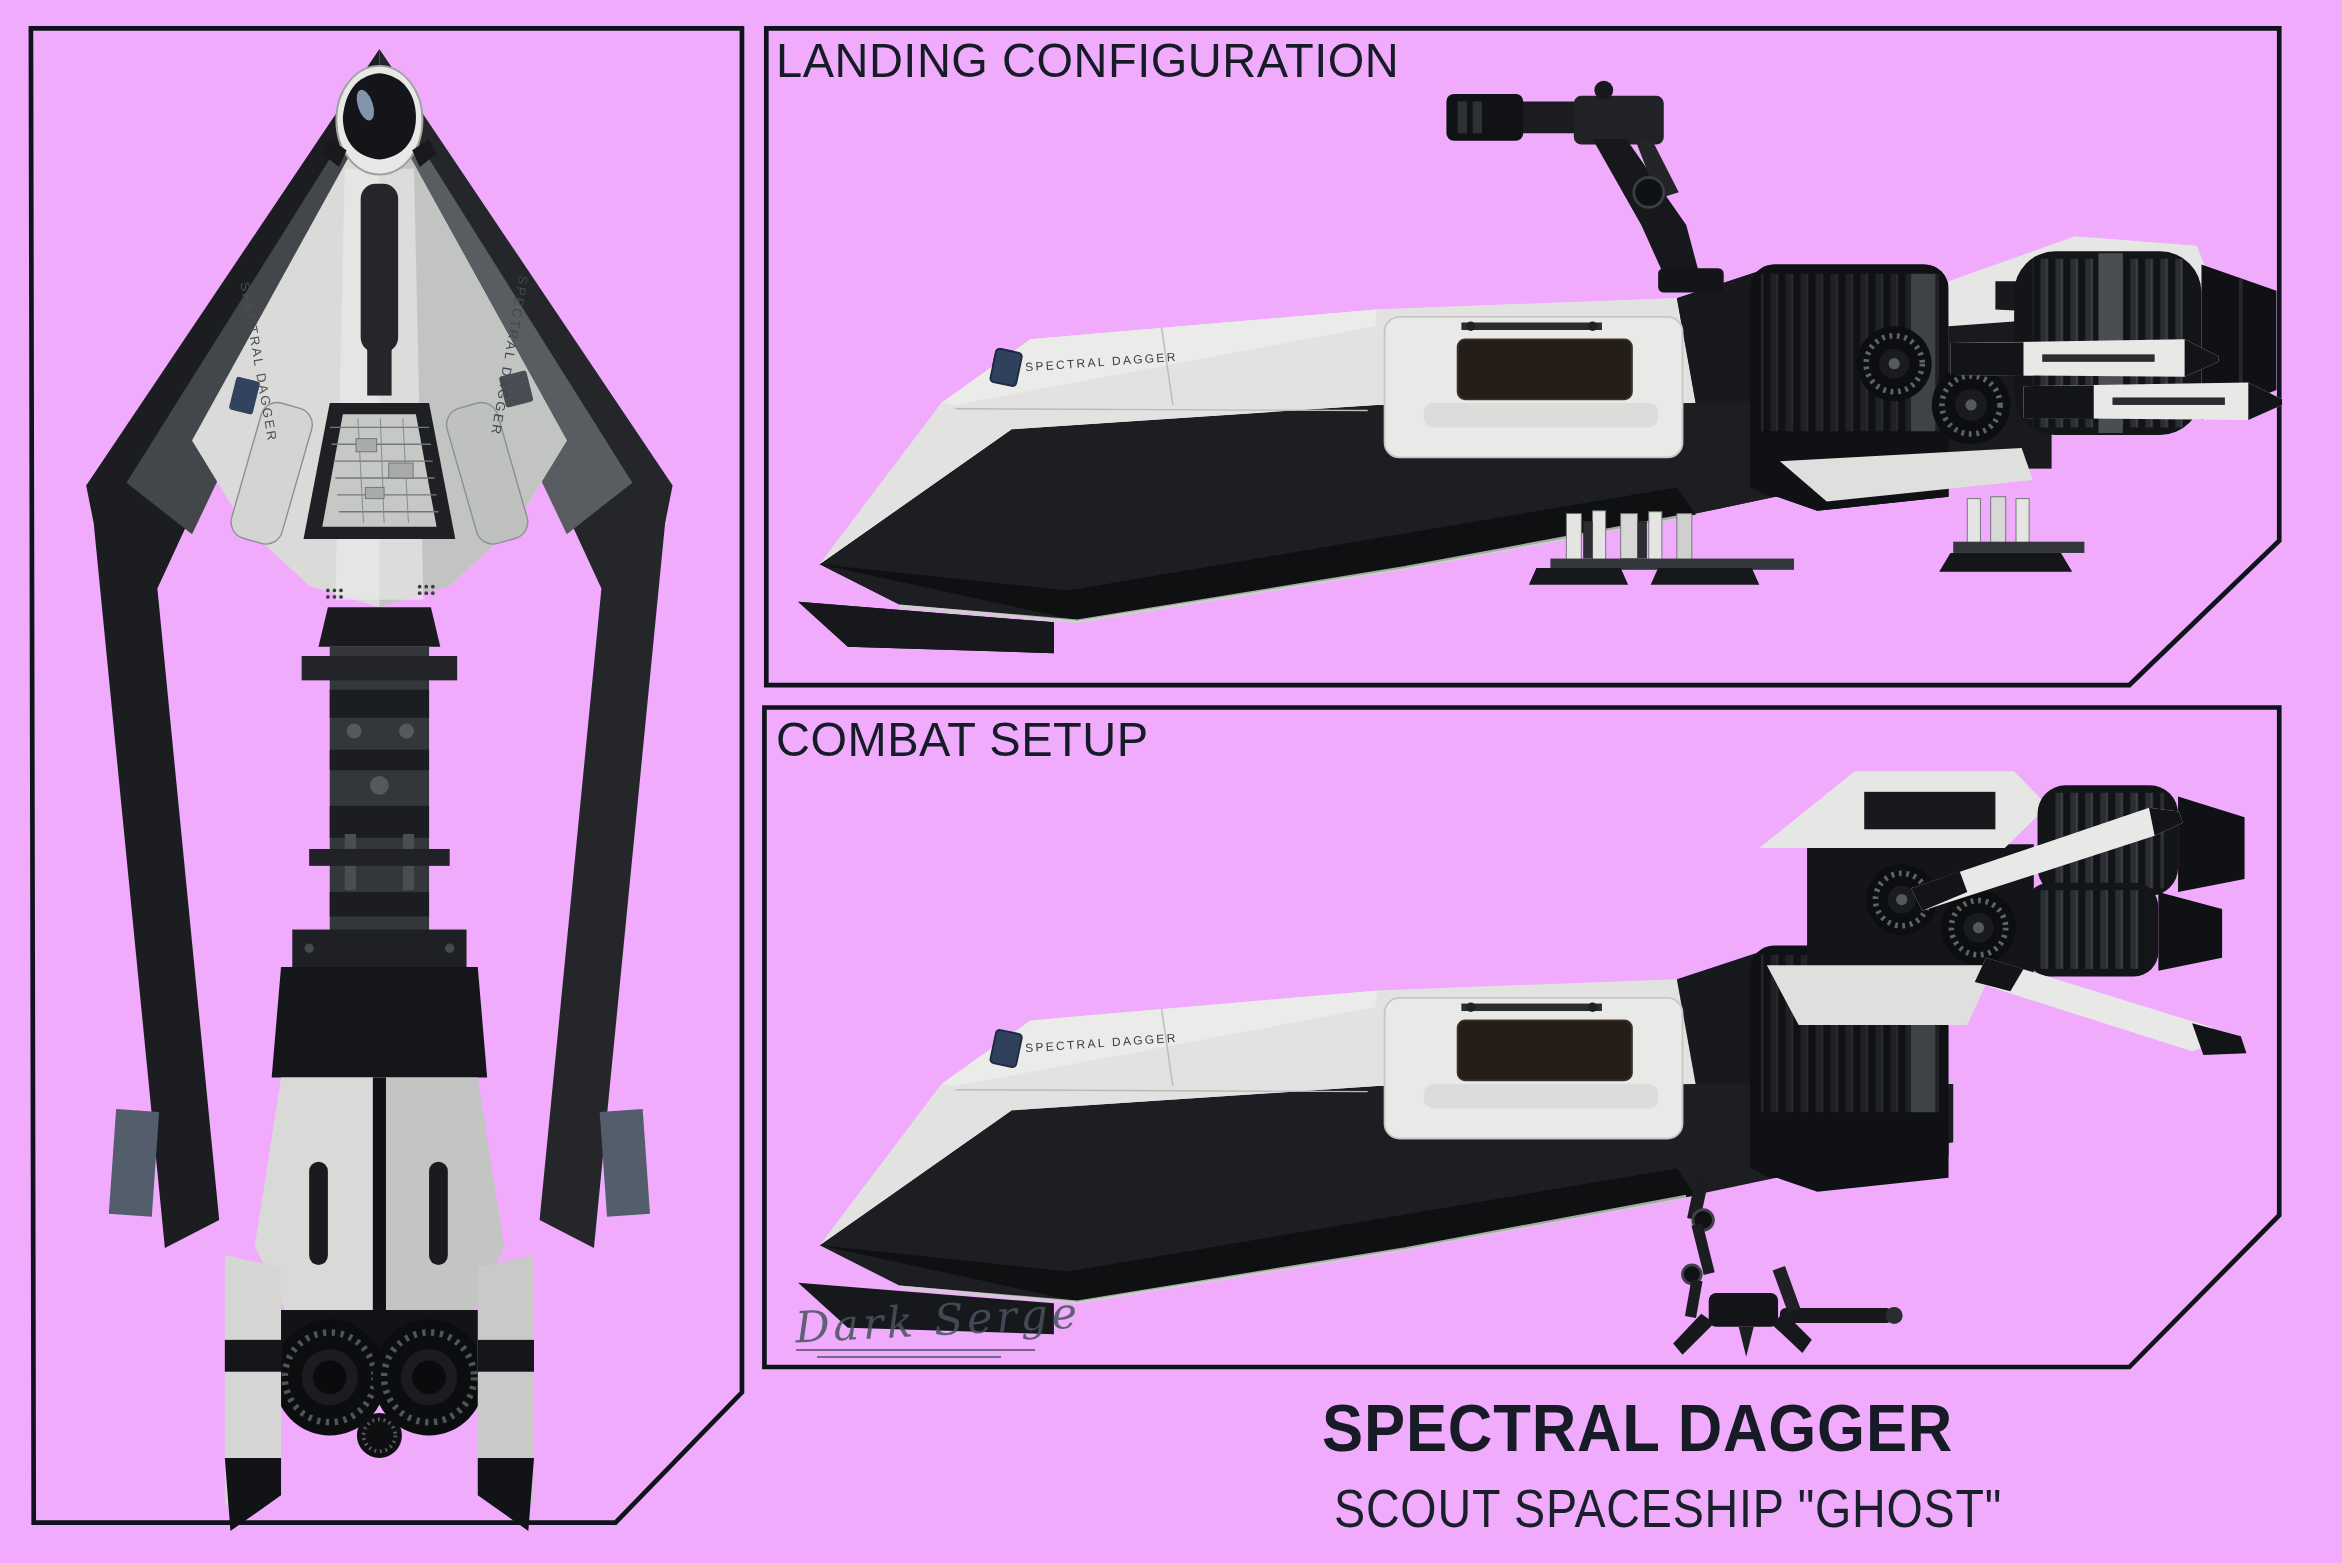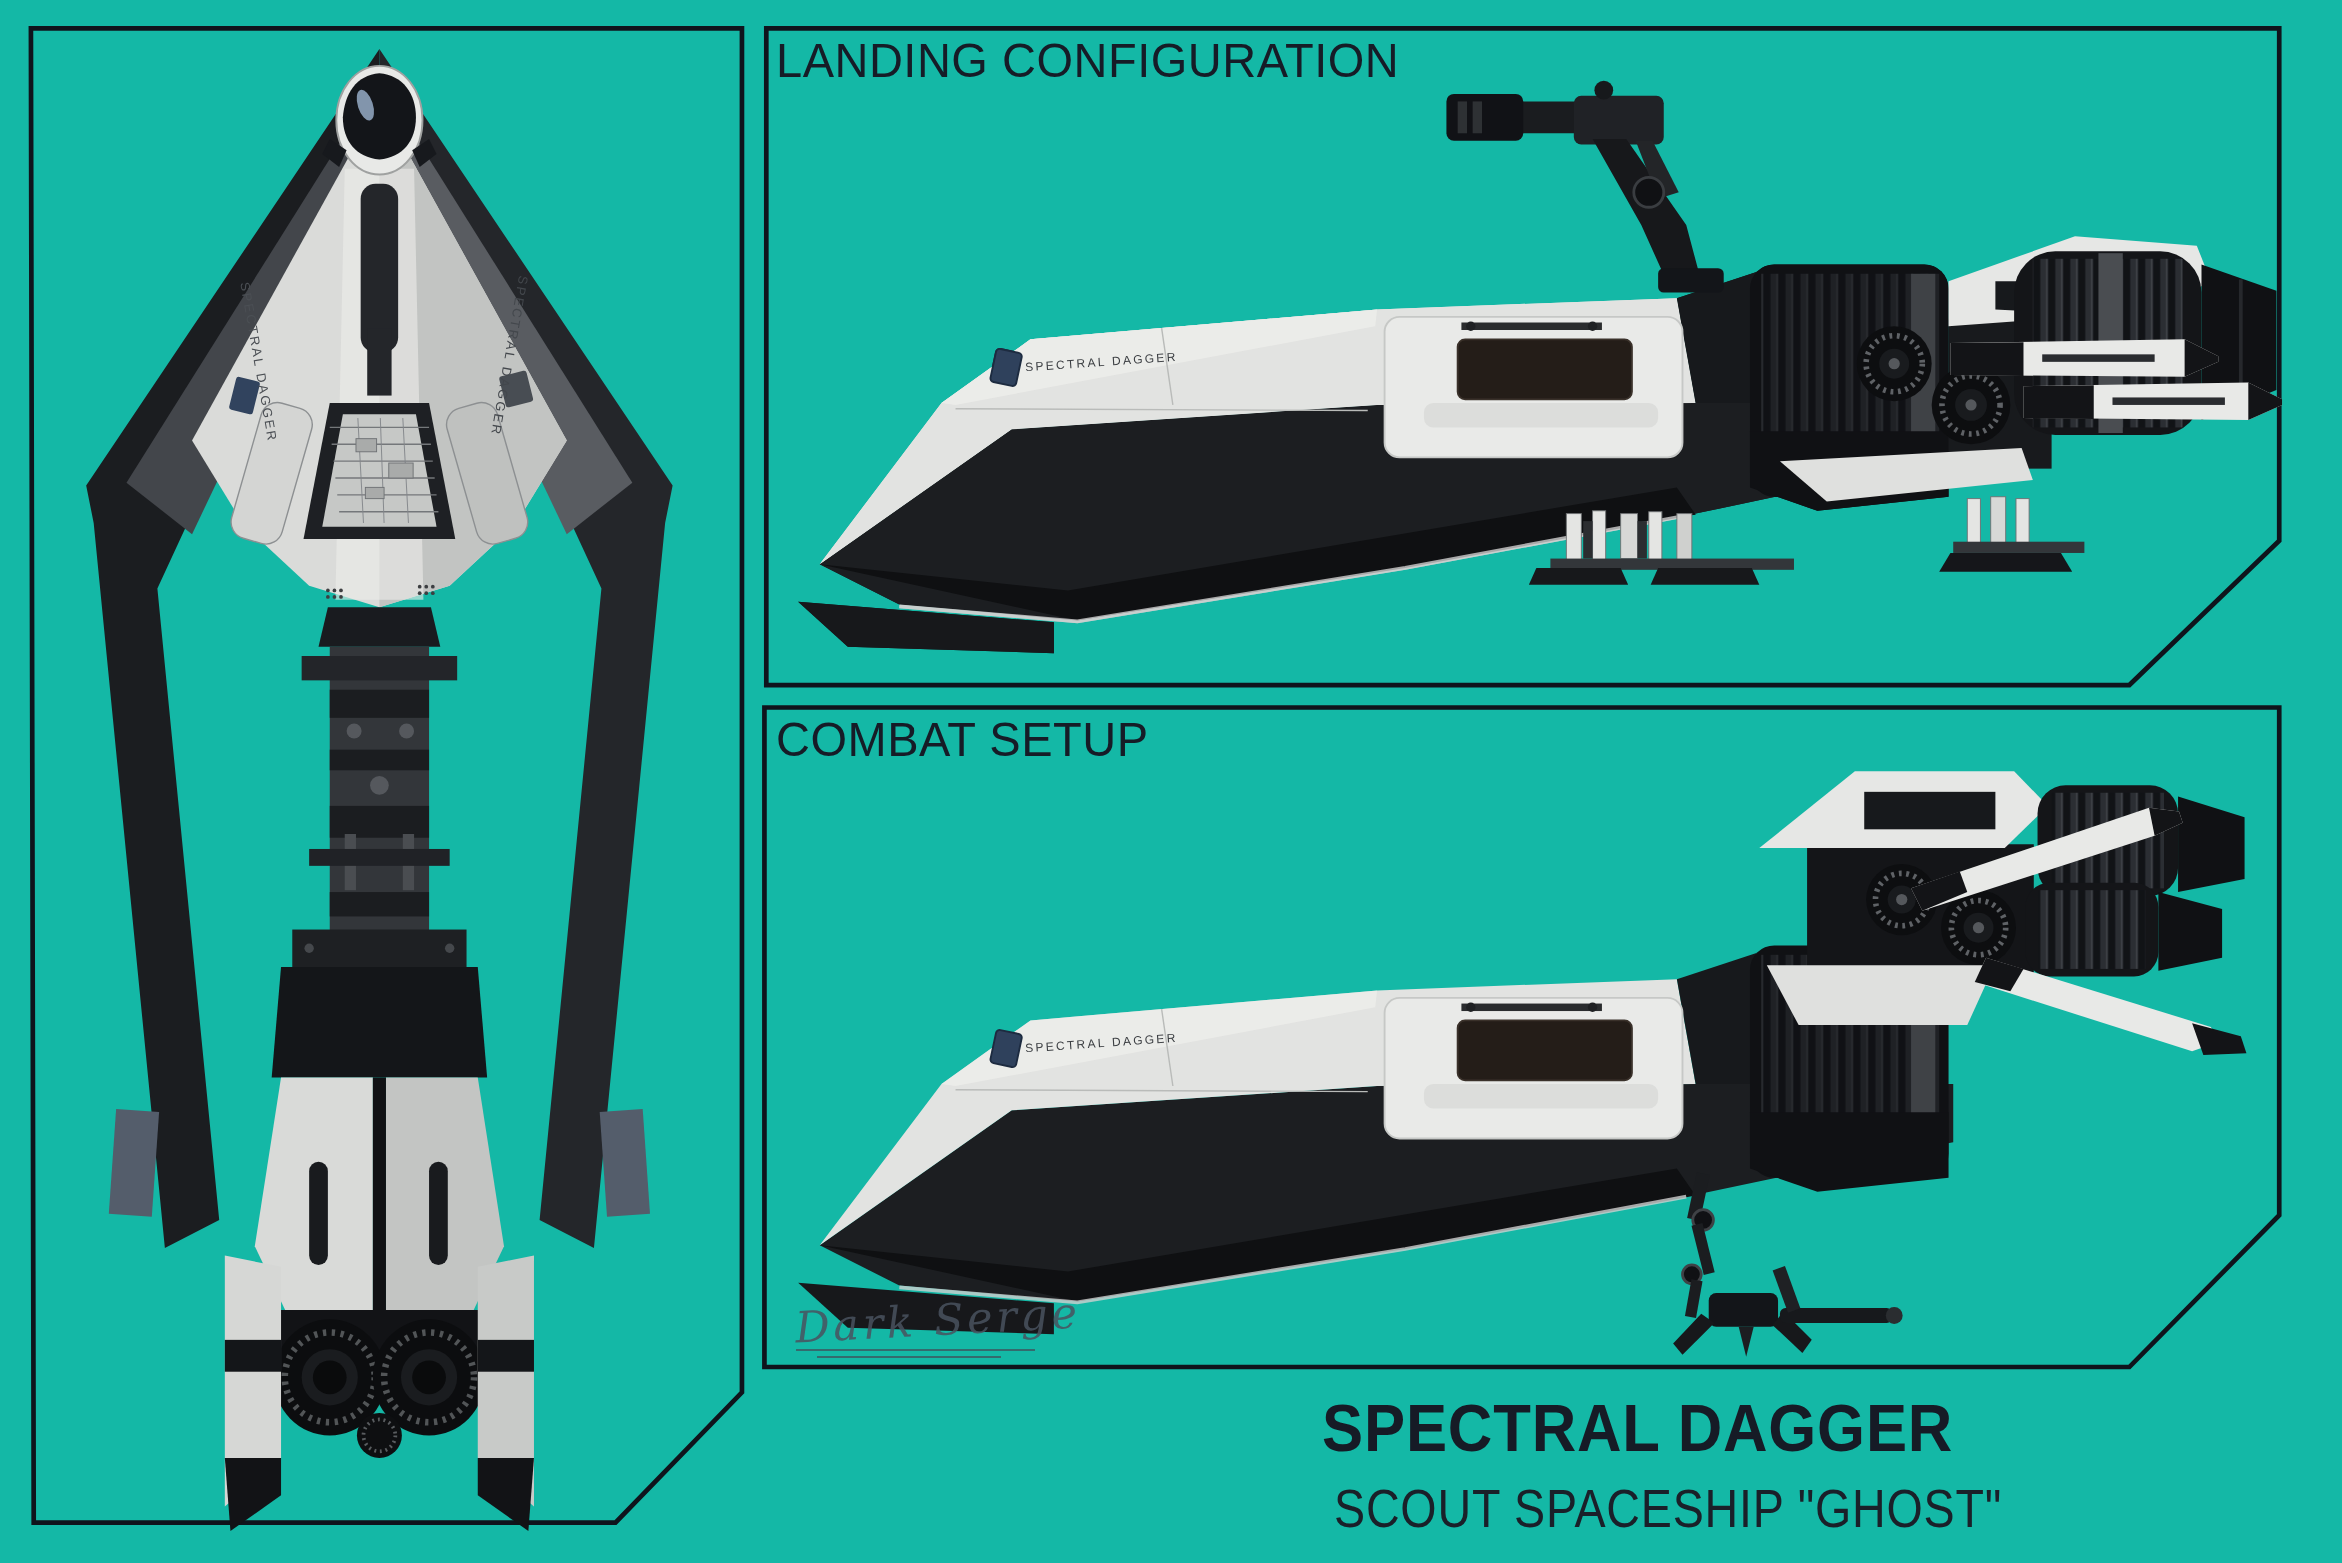--- a/index.html
+++ b/index.html
@@ -5,7 +5,7 @@
   html,body{margin:0;padding:0;background:#545d6b;}
   .sheet{
     position:relative;width:2342px;height:1564px;overflow:hidden;
-    background:#14b8a6;font-family:"Liberation Sans", sans-serif;
+    background:#f0abfc;font-family:"Liberation Sans", sans-serif;
   }
   .sheet svg{position:absolute;left:0;top:0;}
   .caption{

